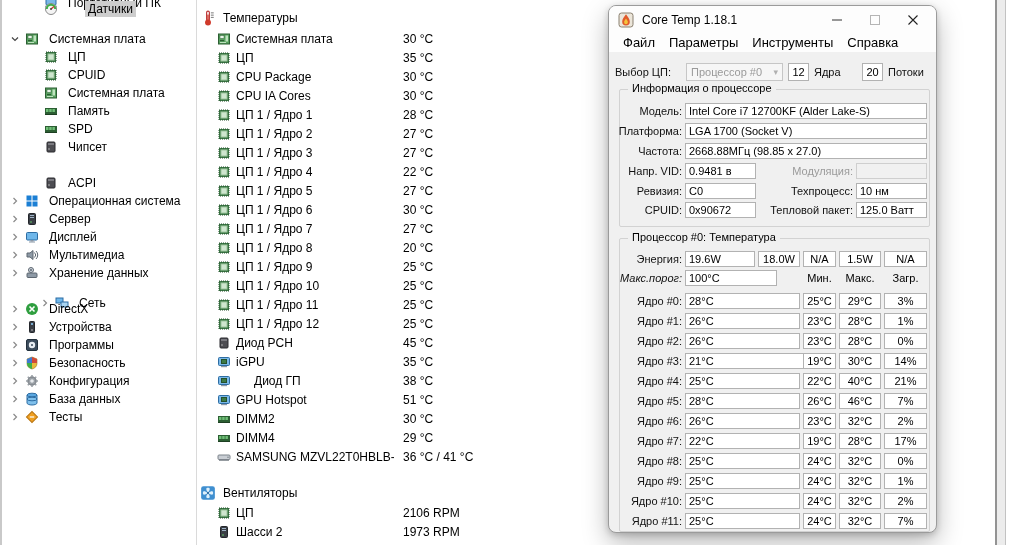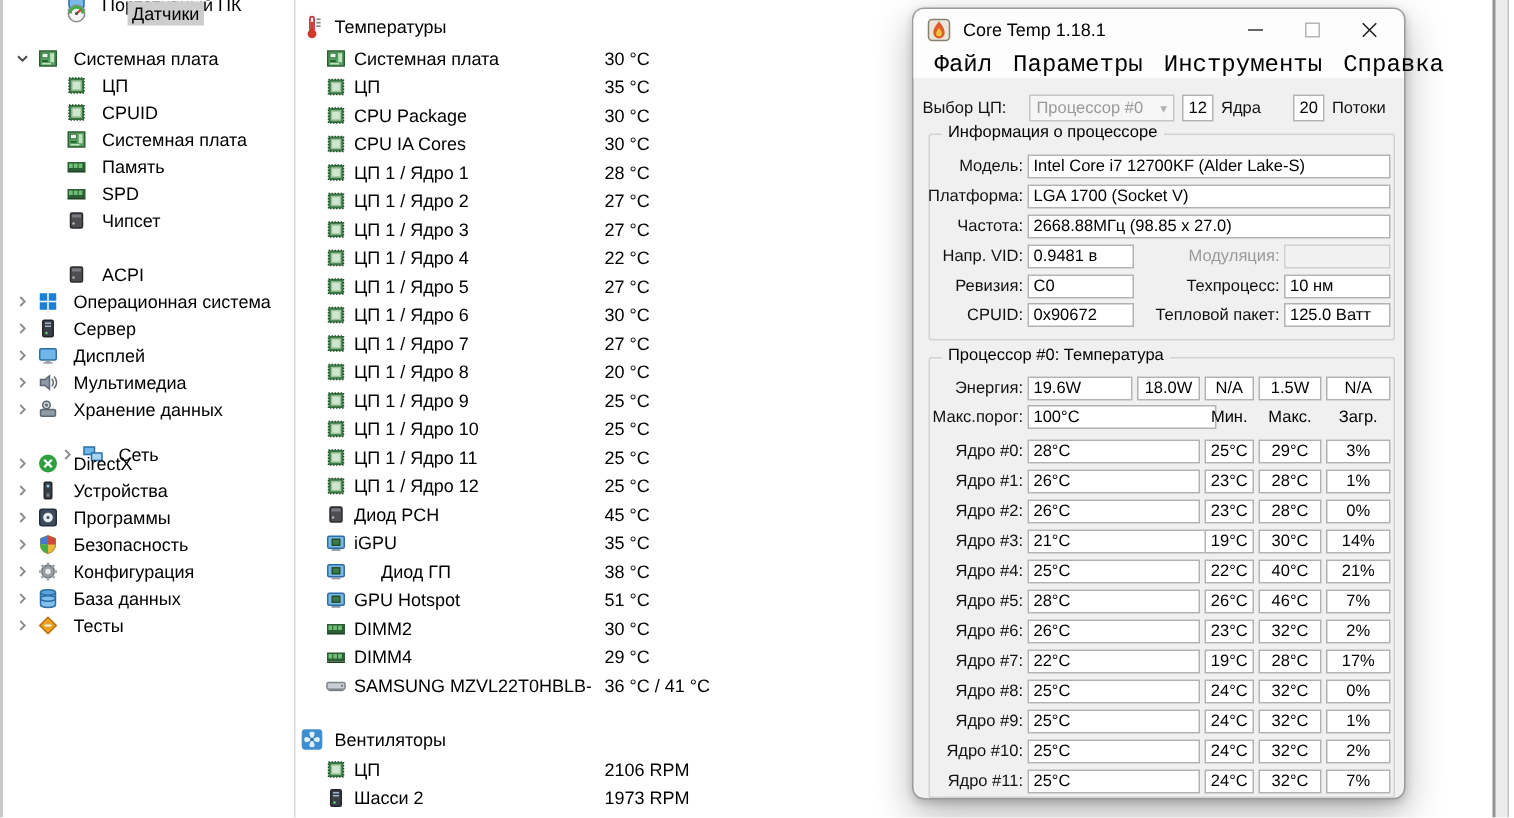--- a/index.html
+++ b/index.html
@@ -43,7 +43,7 @@
   .ct-btn.dim svg{opacity:.35;}
   .ct-menubar{position:absolute;left:0;top:27px;width:100%;height:19px;background:#fdfdfd;
               display:flex;align-items:center;padding-left:7px;box-sizing:border-box;}
-  .ct-menuitem{padding:0 7px;font-size:16px;font-family:Liberation Mono, monospace;}
+  .ct-menuitem{padding:0 7px;font-size:13px;}
   .ct-label{position:absolute;white-space:nowrap;color:#111;}
   .ct-label.r{text-align:right;}
   .ct-field{position:absolute;height:16px;background:#fff;border:1px solid #b2b2b2;box-sizing:border-box;

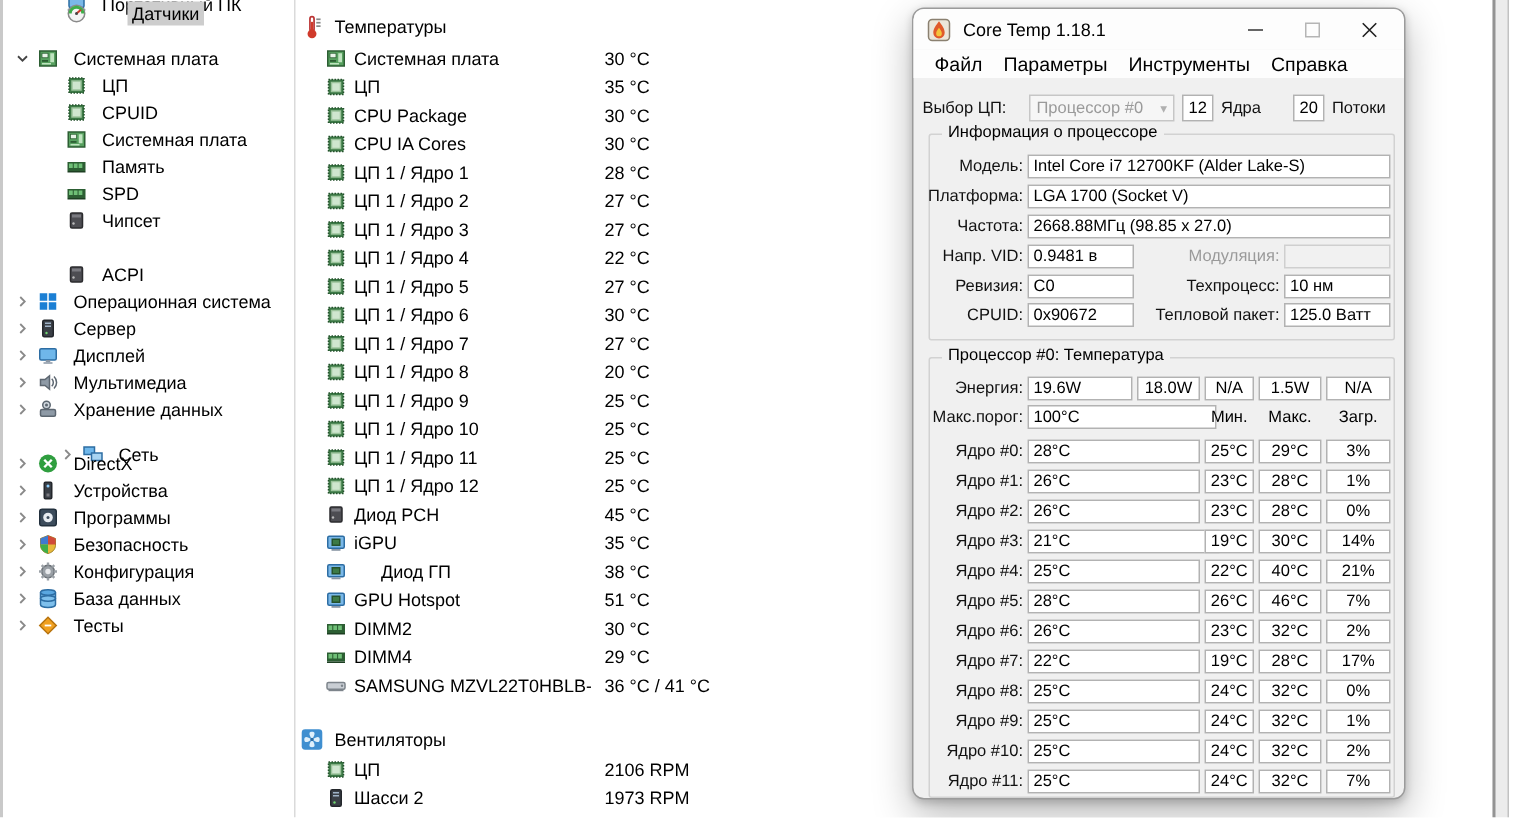--- a/index.html
+++ b/index.html
@@ -763,7 +763,7 @@
     <div class="ct-field center" style="top: 245px; left: 194px; width: 33px;">N/A</div>
     <div class="ct-field center" style="top: 245px; left: 230px; width: 42px;">1.5W</div>
     <div class="ct-field center" style="top: 245px; left: 275px; width: 43px;">N/A</div>
-    <span class="ct-label r" style="top: 266px; left: 6px; width: 67px;">Макс.порог:</span>
+    <span class="ct-label r" style="top: 266px; left: 6px; width: 67px; font-style: italic;">Макс.порог:</span>
     <div class="ct-field" style="top: 264px; left: 76px; width: 126px;">100°C</div>
     <span class="ct-colhead" style="top: 266px; left: 194px; width: 33px;">Мин.</span>
     <span class="ct-colhead" style="top: 266px; left: 230px; width: 42px;">Макс.</span>

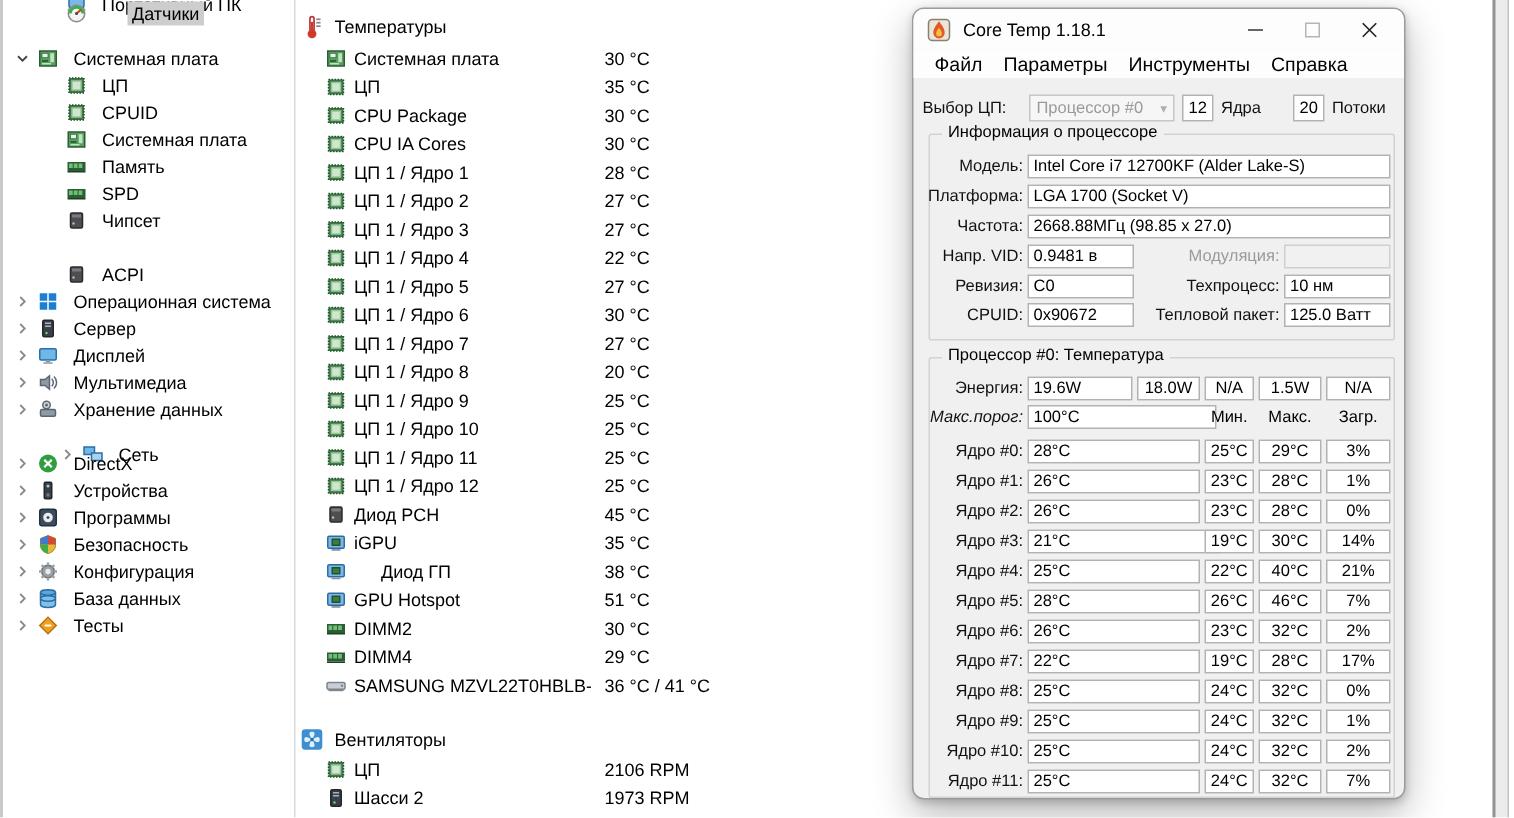--- a/index.html
+++ b/index.html
@@ -764,7 +764,7 @@
     <div class="ct-field center" style="top: 245px; left: 230px; width: 42px;">1.5W</div>
     <div class="ct-field center" style="top: 245px; left: 275px; width: 43px;">N/A</div>
     <span class="ct-label r" style="top: 266px; left: 6px; width: 67px; font-style: italic;">Макс.порог:</span>
-    <div class="ct-field" style="top: 264px; left: 76px; width: 126px;">100°C</div>
+    <div class="ct-field" style="top: 264px; left: 76px; width: 92px;">100°C</div>
     <span class="ct-colhead" style="top: 266px; left: 194px; width: 33px;">Мин.</span>
     <span class="ct-colhead" style="top: 266px; left: 230px; width: 42px;">Макс.</span>
     <span class="ct-colhead" style="top: 266px; left: 275px; width: 43px;">Загр.</span>

